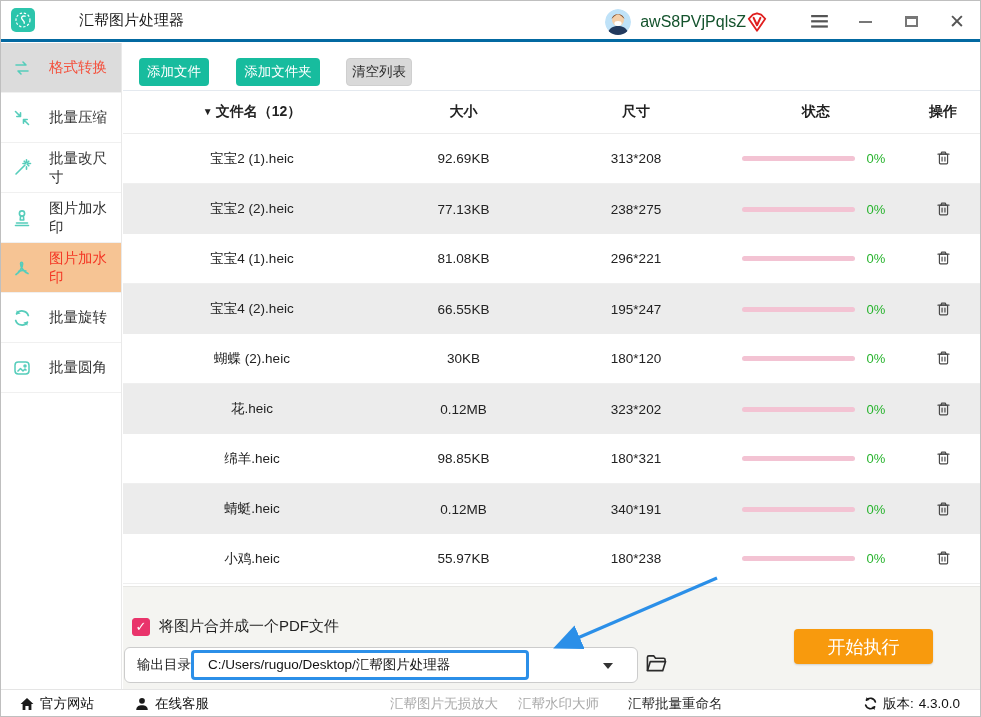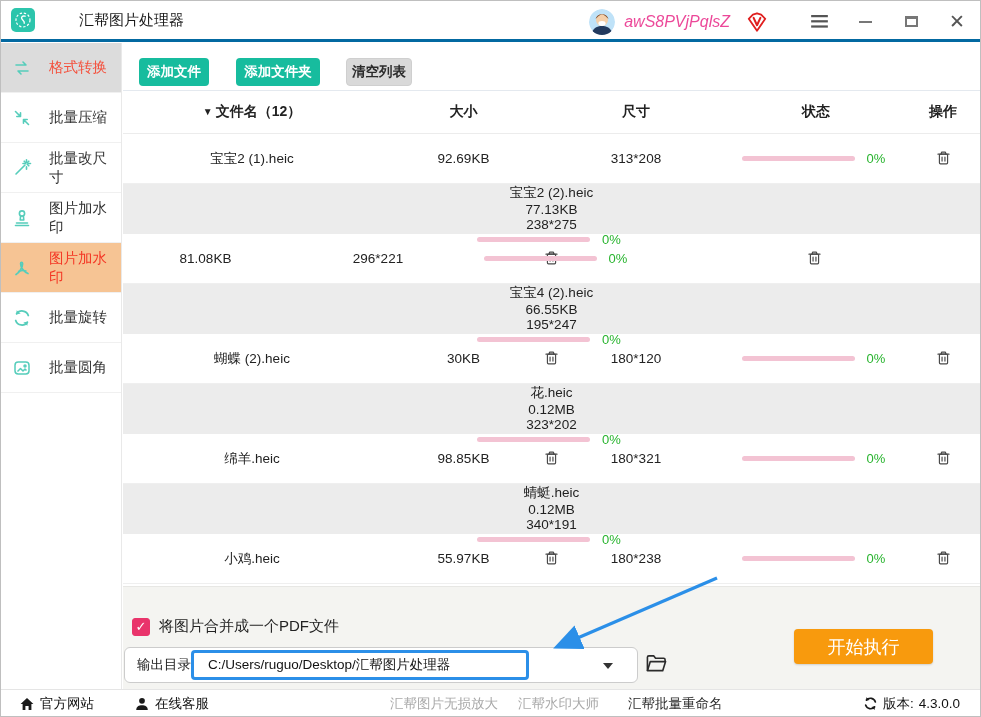--- a/index.html
+++ b/index.html
@@ -13,7 +13,7 @@
   .app-title { margin-left:8px; font-size:15px; color:#1a1a1a; }
   .tb-right { position:absolute; right:0; top:0; height:41px; display:flex; align-items:center; }
   .avatar { width:26px; height:26px; border-radius:50%; overflow:hidden; cursor:pointer; }
-  .username { margin:0 16px 0 9px; font-size:16px; color:#ec4899; cursor:pointer;font-style:italic; }
+  .username { margin:0 0 0 9px; font-size:16px; color:#14532d; cursor:pointer; }
   .vip { width:22px; height:22px; margin-right:28px; }
   .win-btn { width:46px; height:41px; display:flex; align-items:center; justify-content:center; color:#555; cursor:pointer; }
   .close-glyph { font-size:19px; color:#555; }

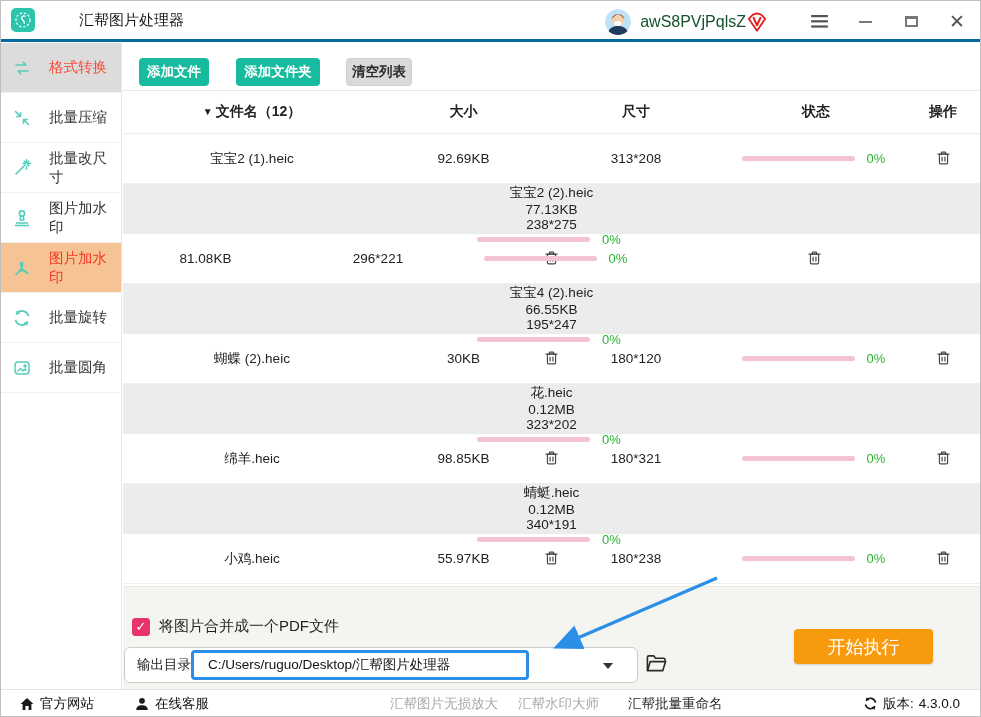--- a/index.html
+++ b/index.html
@@ -33,7 +33,7 @@
   
   .main { position:absolute; top:42px; left:122px; right:0; bottom:27px; background:#fff; }
   .toolbar { position:absolute; top:0; left:0; right:0; height:48px; border-bottom:1px solid #e4e9ef; }
-  .btn { position:absolute; top:15px; height:28px; border:none; border-radius:4px; font-size:13.5px; font-family:inherit; cursor:pointer;font-weight:bold; }
+  .btn { position:absolute; top:15px; height:28px; border:none; border-radius:4px; font-size:13.5px; font-family:inherit; cursor:pointer; }
   .btn-teal { background:#17bc9e; color:#fff; }
   .btn-gray { background:#d9d9d9; color:#2b2b2b; border:1px solid #cfcfcf; }
   #btn-add-file { left:16px; width:70px; }

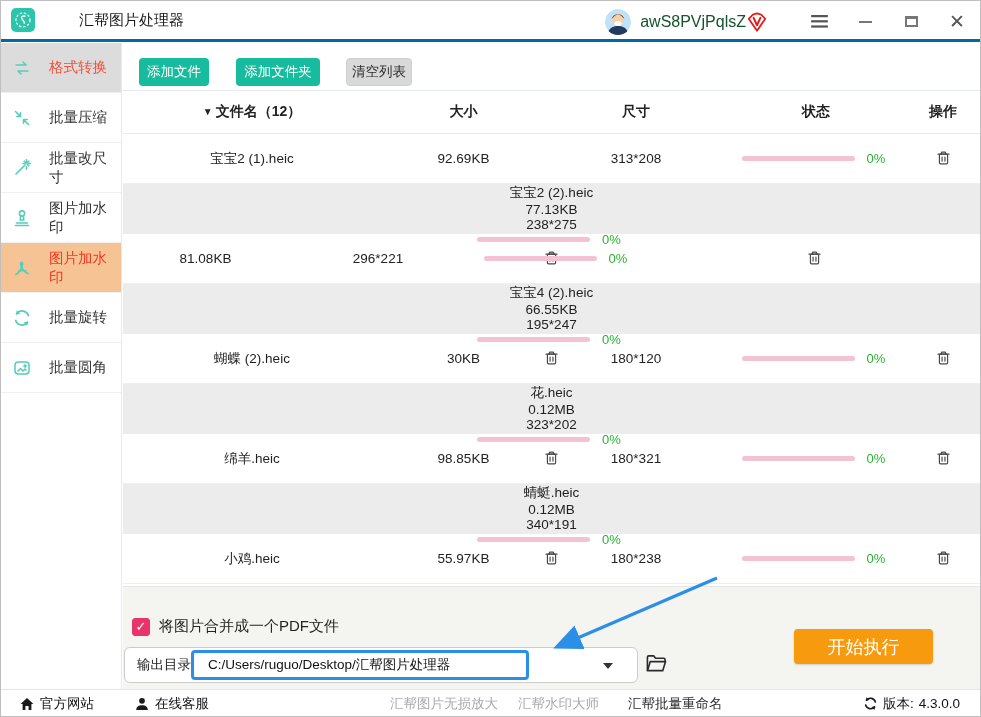--- a/index.html
+++ b/index.html
@@ -50,7 +50,7 @@
 
   .rows { position:absolute; top:91px; left:0; right:0; height:450px; }
   .file-row { height:50px; display:flex; align-items:center; font-size:13.5px; color:#222; border-bottom:1px solid #efefef; }
-  .file-row.alt { background:#ececec; border-bottom:none;flex-direction:column; }
+  .file-row.alt { background:#ececec; border-bottom:none; }
   .status-cell { display:flex; align-items:center; justify-content:center; gap:12px; }
   .pbar { width:113px; height:5px; border-radius:3px; background:#f3c3d3; }
   .pct { color:#28b42e; font-size:13px; min-width:24px; text-align:left; }

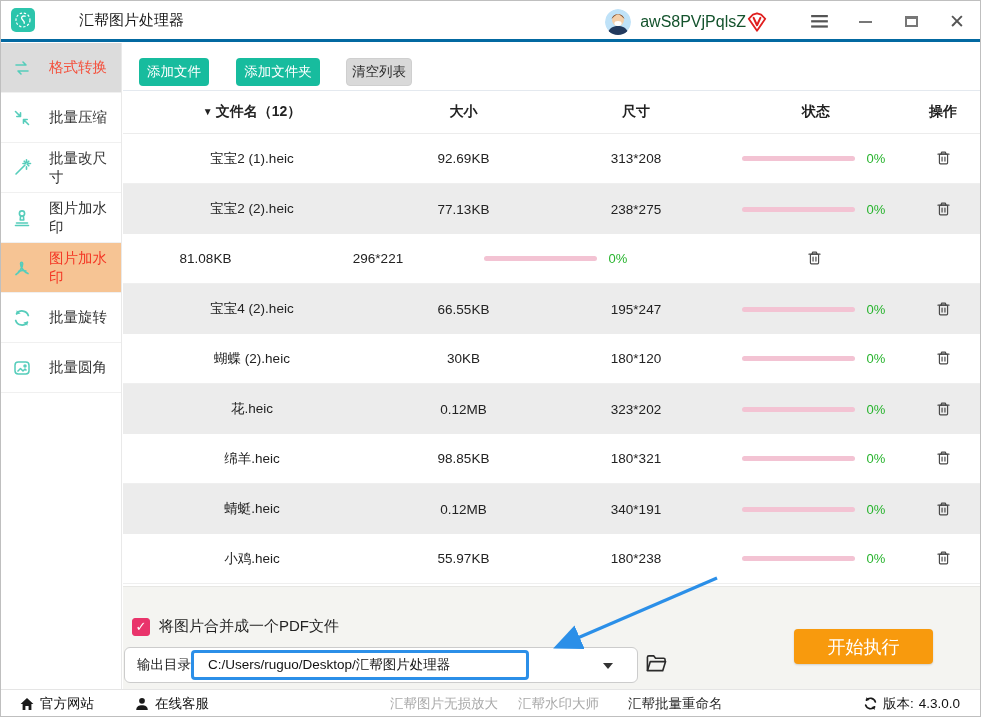--- a/index.html
+++ b/index.html
@@ -283,6 +283,7 @@
         </div>
 
         <div class="file-row base">
+          <div class="col-name">宝宝4 (1).heic</div>
           <div class="col-size">81.08KB</div>
           <div class="col-dim">296*221</div>
           <div class="col-status status-cell">

